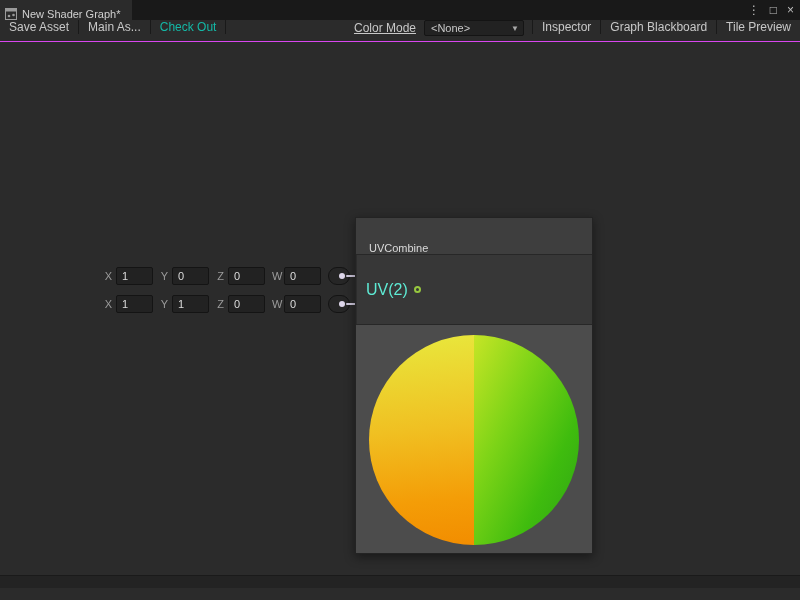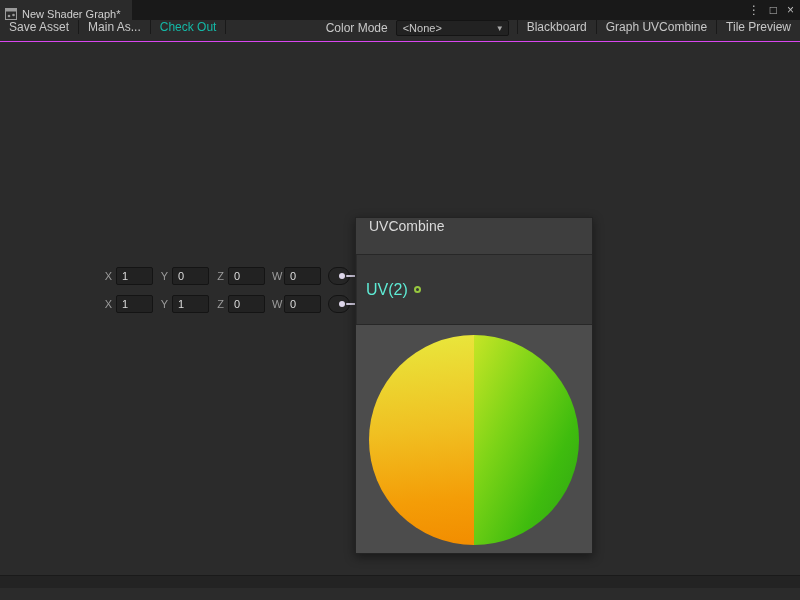--- a/index.html
+++ b/index.html
@@ -18,7 +18,7 @@
   .tb-btn{display:flex;align-items:center;padding:0 9px;border-right:1px solid #191919;white-space:nowrap;cursor:default;}
   .tb-btn.disabled{color:#14b8a6;}
   .cm-group{margin-left:auto;display:flex;align-items:center;}
-  .cm-label{padding:0 8px;white-space:nowrap;}
+  .cm-label{padding:0 8px;white-space:nowrap;text-decoration:underline;}
   .dropdown{width:113px;height:16px;margin-right:8px;background:#222;border:1px solid #141414;border-radius:2px;display:flex;align-items:center;justify-content:space-between;padding:0 4px 0 6px;font-size:11px;color:#c8c8c8;cursor:default;}
   .dropdown .arrow{font-size:8px;color:#a8a8a8;}
   .right-group{display:flex;align-items:stretch;}

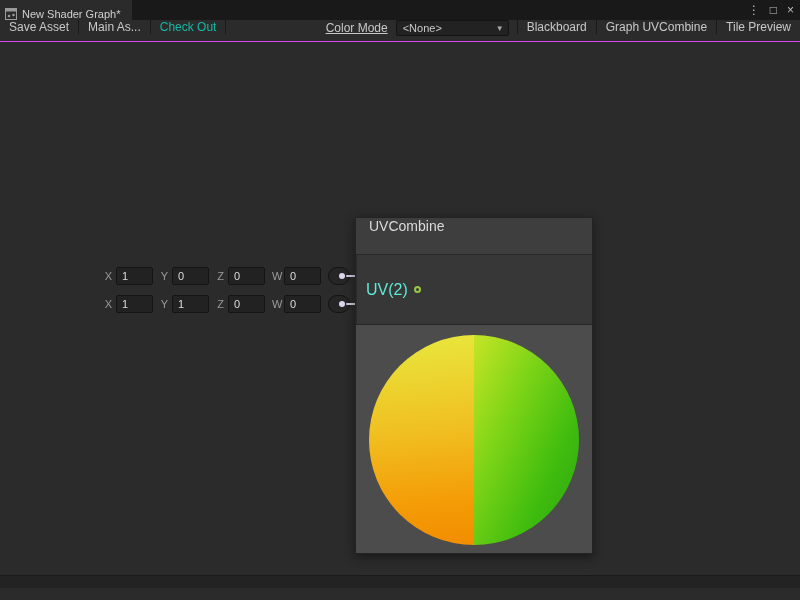--- a/index.html
+++ b/index.html
@@ -19,7 +19,7 @@
   .tb-btn.disabled{color:#14b8a6;}
   .cm-group{margin-left:auto;display:flex;align-items:center;}
   .cm-label{padding:0 8px;white-space:nowrap;text-decoration:underline;}
-  .dropdown{width:113px;height:16px;margin-right:8px;background:#222;border:1px solid #141414;border-radius:2px;display:flex;align-items:center;justify-content:space-between;padding:0 4px 0 6px;font-size:11px;color:#c8c8c8;cursor:default;}
+  .dropdown{width:100px;height:16px;margin-right:8px;background:#222;border:1px solid #141414;border-radius:2px;display:flex;align-items:center;justify-content:space-between;padding:0 4px 0 6px;font-size:11px;color:#c8c8c8;cursor:default;}
   .dropdown .arrow{font-size:8px;color:#a8a8a8;}
   .right-group{display:flex;align-items:stretch;}
   .right-group .tb-btn{border-right:none;border-left:1px solid #191919;}

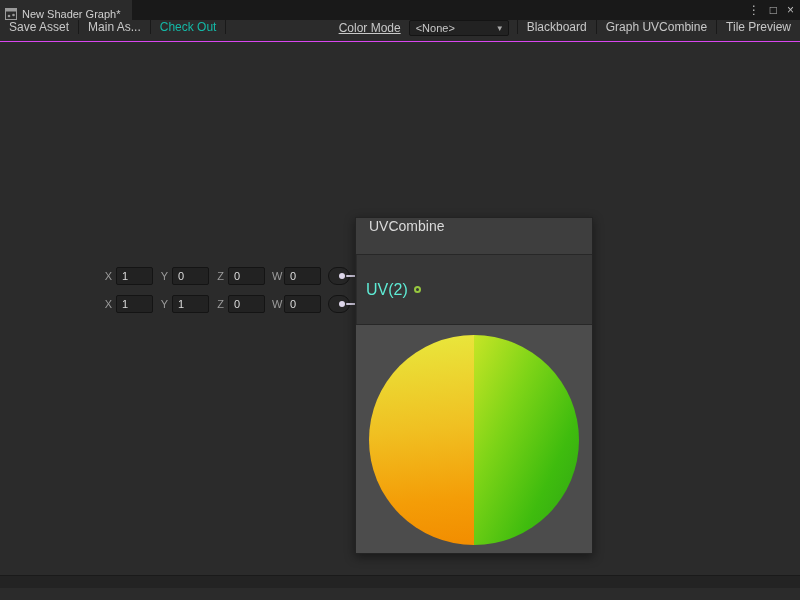--- a/index.html
+++ b/index.html
@@ -94,7 +94,7 @@
       </div>
     </div>
     <div class="right-group">
-      <div class="tb-btn">Blackboard</div>
+      <div class="tb-btn">Inspector</div>
       <div class="tb-btn">Graph UVCombine</div>
       <div class="tb-btn">Tile Preview</div>
     </div>

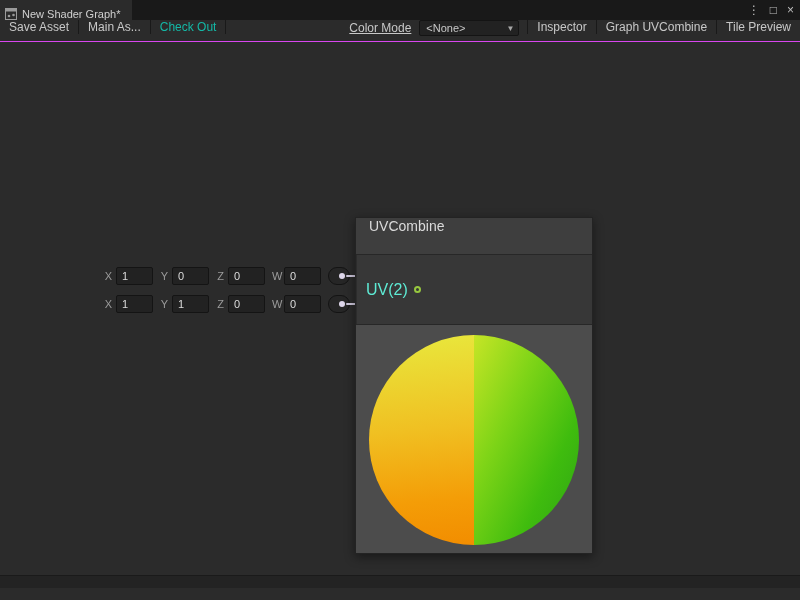--- a/index.html
+++ b/index.html
@@ -95,7 +95,7 @@
     </div>
     <div class="right-group">
       <div class="tb-btn">Inspector</div>
-      <div class="tb-btn">Graph UVCombine</div>
+      <div class="tb-btn">Graph Blackboard</div>
       <div class="tb-btn">Tile Preview</div>
     </div>
   </div>

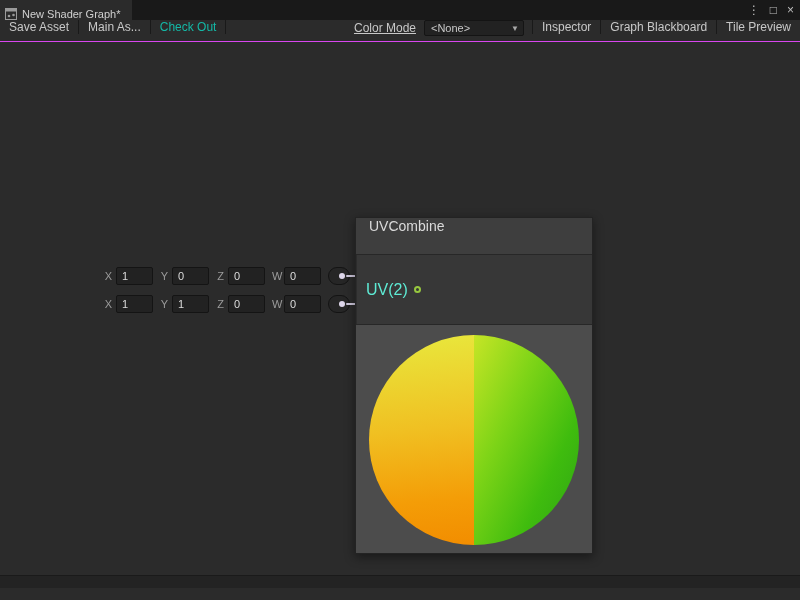--- a/index.html
+++ b/index.html
@@ -30,7 +30,7 @@
 
   
   .node{position:absolute;left:355px;top:175px;width:238px;background:#393939;border:1px solid #232323;box-shadow:0 3px 10px rgba(0,0,0,.45);}
-  .node-header{height:37px;display:flex;align-items:flex-start;padding:0 13px;background:#3e3e3e;border-bottom:1px solid #272727;color:#dadada;font-size:14px;}
+  .node-header{height:37px;display:flex;align-items:flex-end;padding:0 13px;background:#3e3e3e;border-bottom:1px solid #272727;color:#dadada;font-size:11px;}
   .node-ports{display:flex;height:70px;background:#373737;border-bottom:1px solid #272727;}
   .inputs{flex:1;display:flex;flex-direction:column;justify-content:center;gap:10px;}
   .port-row{display:flex;align-items:center;gap:7px;padding-left:7px;color:#c6c6c6;font-size:12px;white-space:nowrap;}

